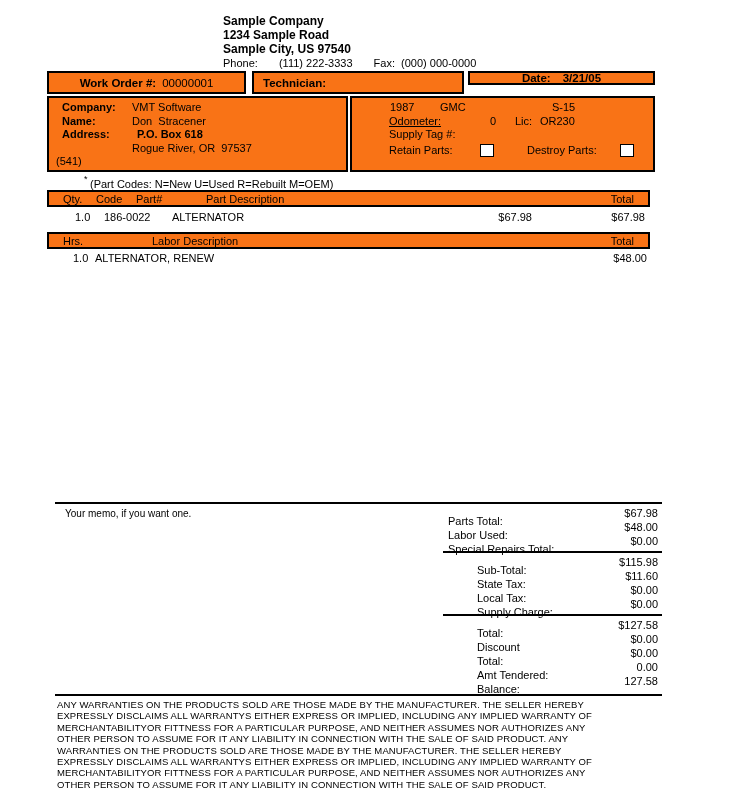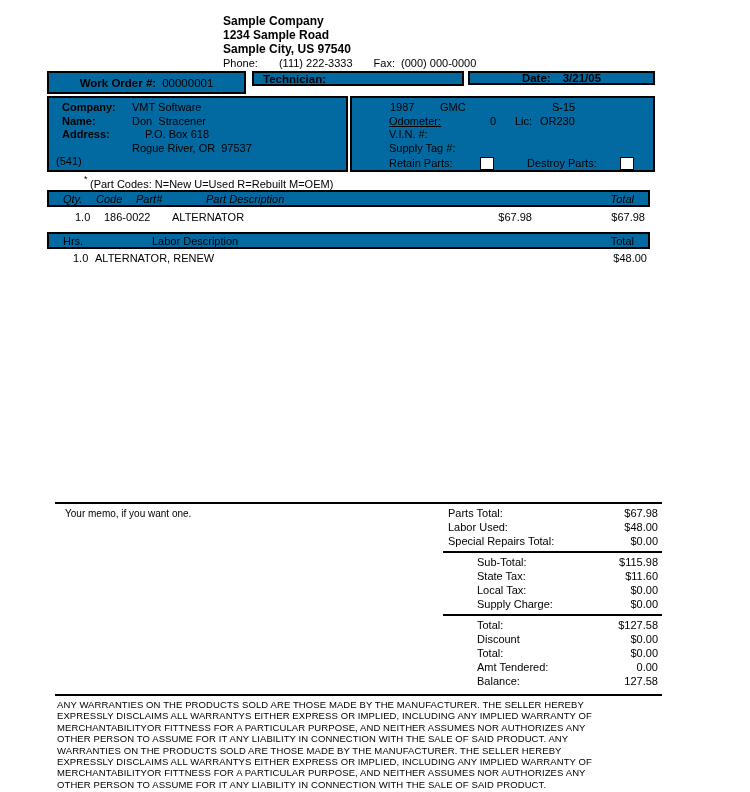--- a/index.html
+++ b/index.html
@@ -9,7 +9,7 @@
   .b{font-weight:bold;}
   .fs11{font-size:11px;line-height:13.5px;}
   .fs12{font-size:12px;line-height:14px;}
-  .box{position:absolute;border:2px solid #000;box-sizing:border-box;background:#0369a1;text-align:right;}
+  .box{position:absolute;border:2px solid #000;box-sizing:border-box;background:#f97316;text-align:right;}
   .hdrbox{display:flex;align-items:center;font-size:11.5px;}
   .rule{position:absolute;background:#000;}
   .tblhead span{position:absolute;top:0;font-size:11px;line-height:13px;}

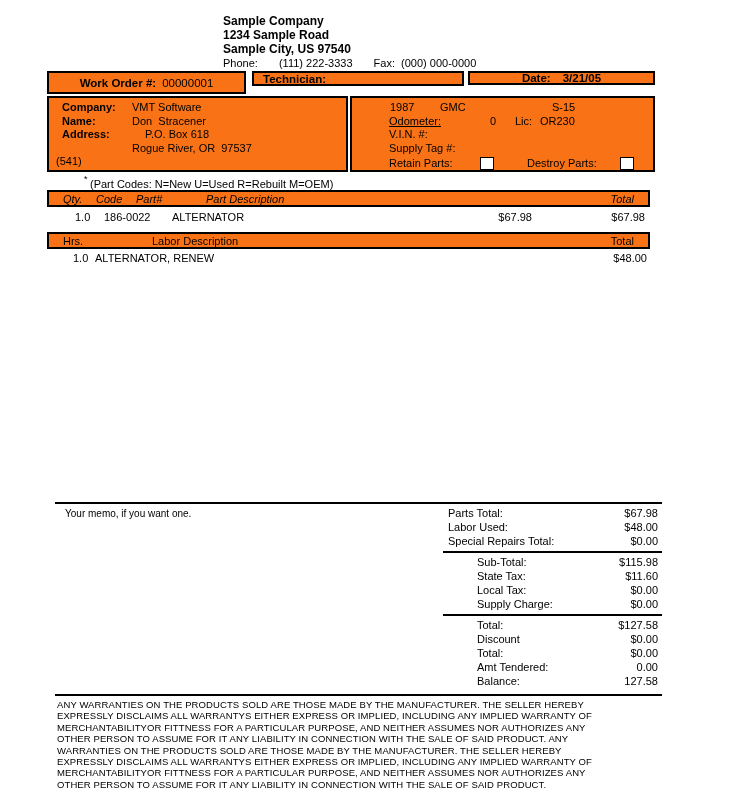--- a/index.html
+++ b/index.html
@@ -44,7 +44,7 @@
     <span class="b">Work Order #:</span>
     <span style="margin-left:6px;">00000001</span>
   </div>
-  <div class="box hdrbox" style="left:252px;top:71px;width:212px;height:15px;padding-left:9px;">
+  <div class="box hdrbox" style="left:252px;top:71px;width:212px;height:23px;padding-left:9px;">
     <span class="b">Technician:</span>
   </div>
   <div class="box hdrbox" style="left:468px;top:71px;width:187px;height:14px;justify-content:center;">

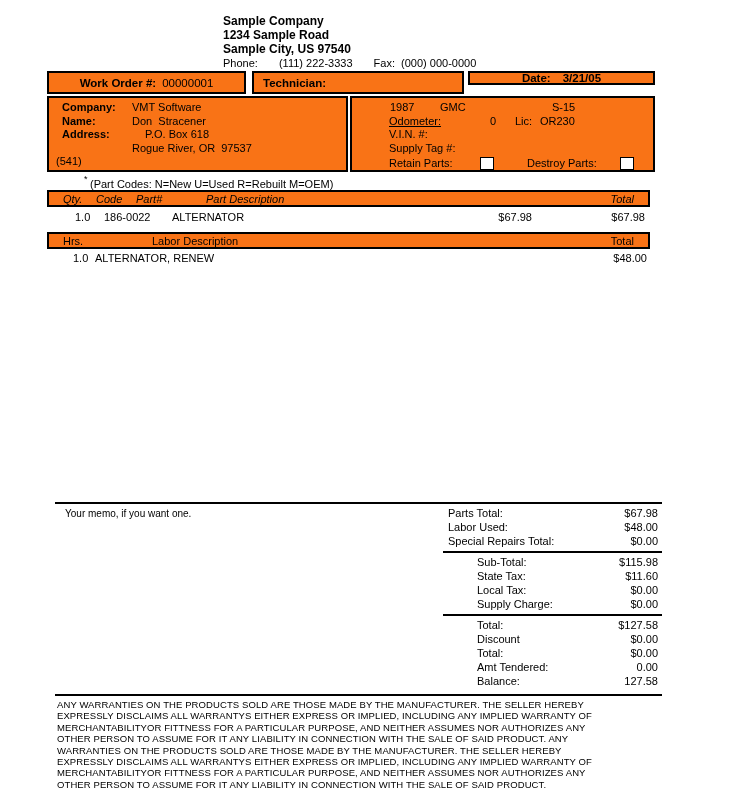--- a/index.html
+++ b/index.html
@@ -63,7 +63,7 @@
     </div>
     <div class="vrow" style="position:relative;height:13.5px;">
       <span class="b" style="left:13px;">Address:</span>
-      <span style="left:96px;">P.O. Box 618</span>
+      <span style="left:88px;font-weight:bold;">P.O. Box 618</span>
     </div>
     <div class="vrow" style="position:relative;height:13.5px;">
       <span style="left:83px;">Rogue River, OR  97537</span>

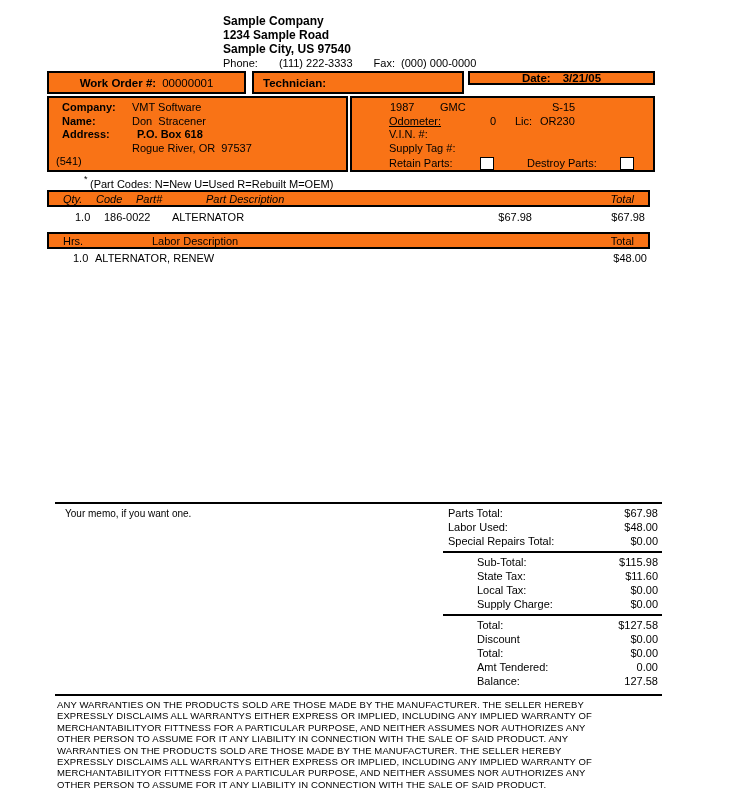--- a/index.html
+++ b/index.html
@@ -86,9 +86,6 @@
       <span style="left:188px;">OR230</span>
     </div>
     <div class="vrow" style="position:relative;height:13.5px;">
-      <span style="left:37px;">V.I.N. #:</span>
-    </div>
-    <div class="vrow" style="position:relative;height:13.5px;">
       <span style="left:37px;">Supply Tag #:</span>
     </div>
     <div class="vrow" style="position:relative;height:16px;margin-top:2px;">

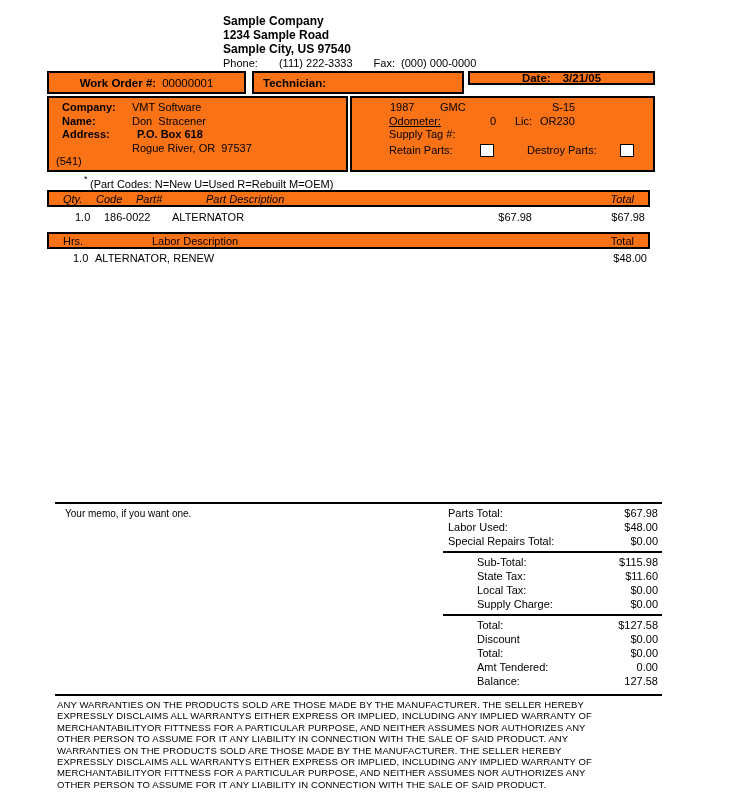--- a/index.html
+++ b/index.html
@@ -99,7 +99,7 @@
   <span class="abs" style="left:84px;top:174px;font-size:9px;">*</span>
   <div class="abs fs11" style="left:90px;top:178px;">(Part Codes: N=New  U=Used  R=Rebuilt  M=OEM)</div>
 
-  <div class="box tblhead" style="left:47px;top:190px;width:603px;height:17px;font-style:italic;">
+  <div class="box tblhead" style="left:47px;top:190px;width:603px;height:17px;">
     <span style="left:14px;top:1px;">Qty.</span>
     <span style="left:47px;top:1px;">Code</span>
     <span style="left:87px;top:1px;">Part#</span>

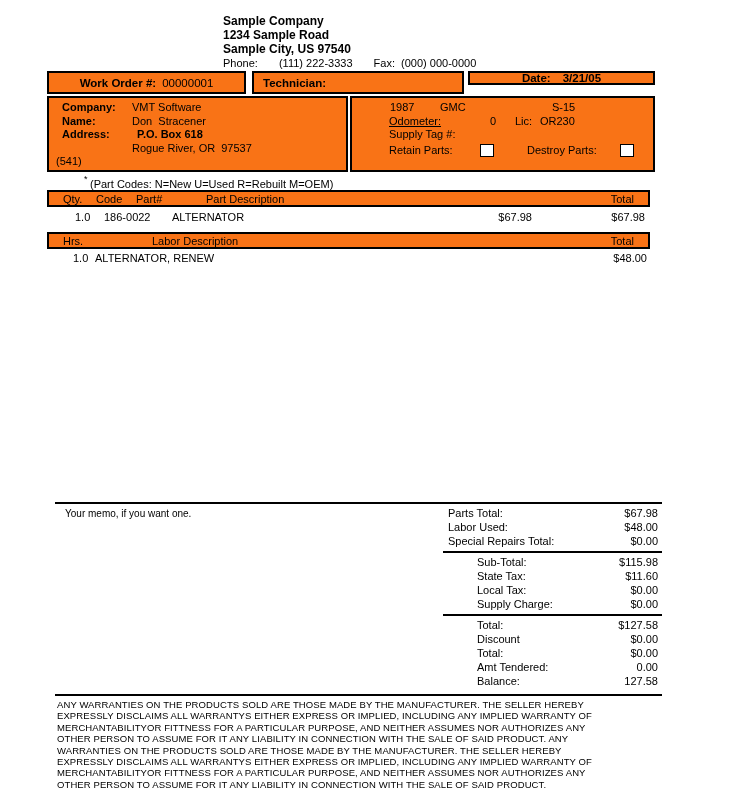--- a/index.html
+++ b/index.html
@@ -16,7 +16,7 @@
   .trow span{position:absolute;top:0;font-size:11px;line-height:13px;white-space:pre;}
   .ralign{text-align:right;}
   .totrow{position:relative;height:14px;font-size:11px;}
-  .totrow .lbl{position:absolute;top:0;white-space:pre;text-align:right;}
+  .totrow .lbl{position:absolute;top:8px;white-space:pre;text-align:right;}
   .totrow .val{position:absolute;top:0;right:2px;text-align:right;white-space:pre;}
   .chk{position:absolute;width:14px;height:13px;border:1.5px solid #000;background:#fff;box-sizing:border-box;}
   .vrow span{position:absolute;top:0;font-size:11px;line-height:13px;white-space:pre;}

